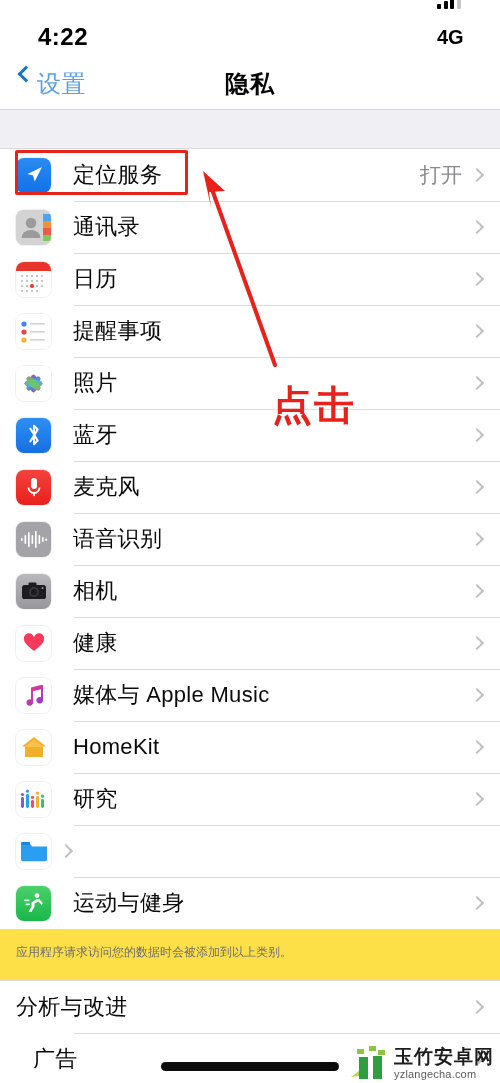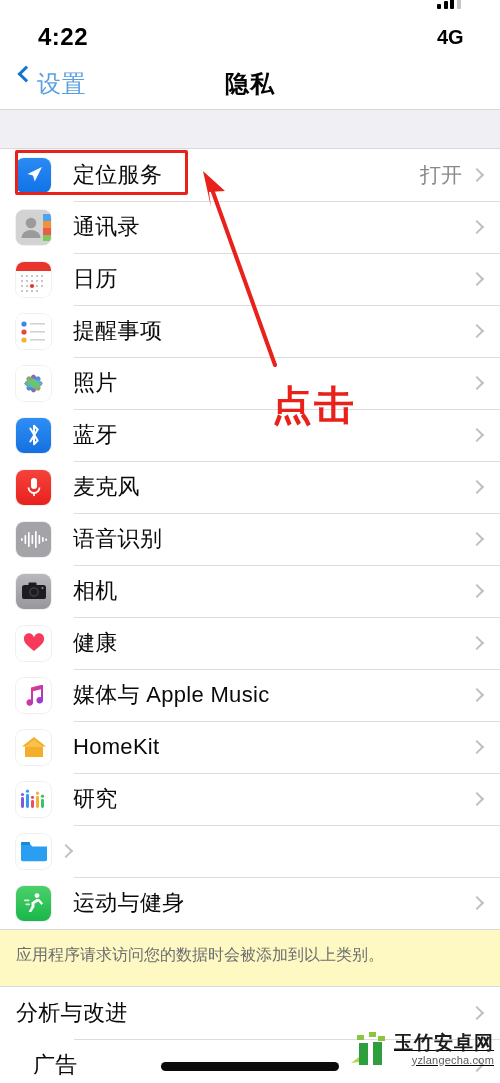--- a/index.html
+++ b/index.html
@@ -74,8 +74,8 @@
               transform: rotate(45deg); margin-right: 18px; flex: none; }
 
   .footer-note {
-    font-size: 16px; color: #6d6d72; padding: 14px 30px 20px 16px;
-    line-height: 1.35; background: #fef9c3;
+    font-size: 12px; color: #6d6d72; padding: 14px 30px 20px 16px;
+    line-height: 1.35; background: #fde047;
   }
 
   

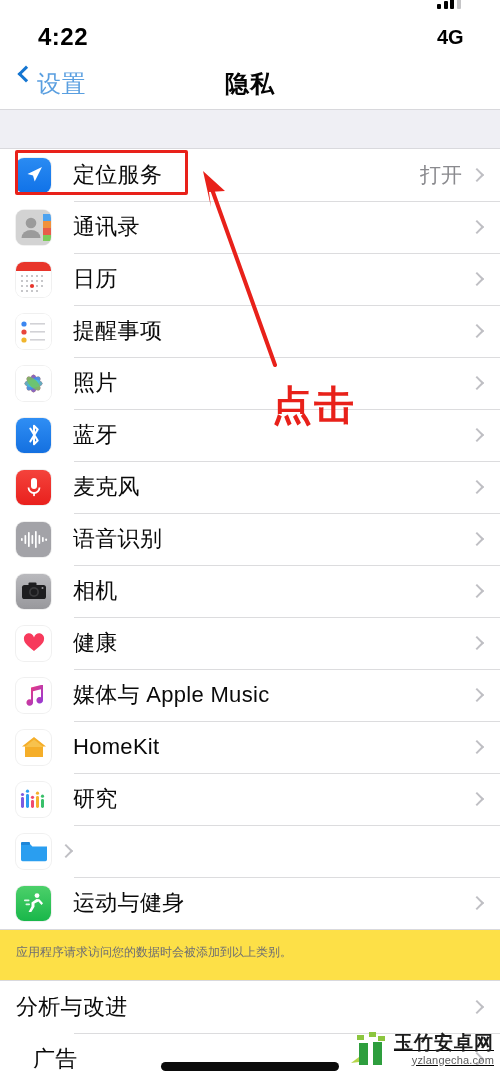--- a/index.html
+++ b/index.html
@@ -114,8 +114,8 @@
     width: 178px; height: 9px; background: #0b0b0b; border-radius: 6px;
   }
   .watermark {
-    position: absolute; right: 6px; bottom: 14px;
-    display: flex; align-items: center; gap: 1px; text-decoration: underline;
+    position: absolute; right: 6px; bottom: 0;
+    display: flex; align-items: center; gap: 1px;
   }
   .wm-text { display: flex; flex-direction: column; line-height: 1; }
   .wm-title { font-size: 19px; font-weight: bold; color: #1d1d1d; letter-spacing: 1px; }

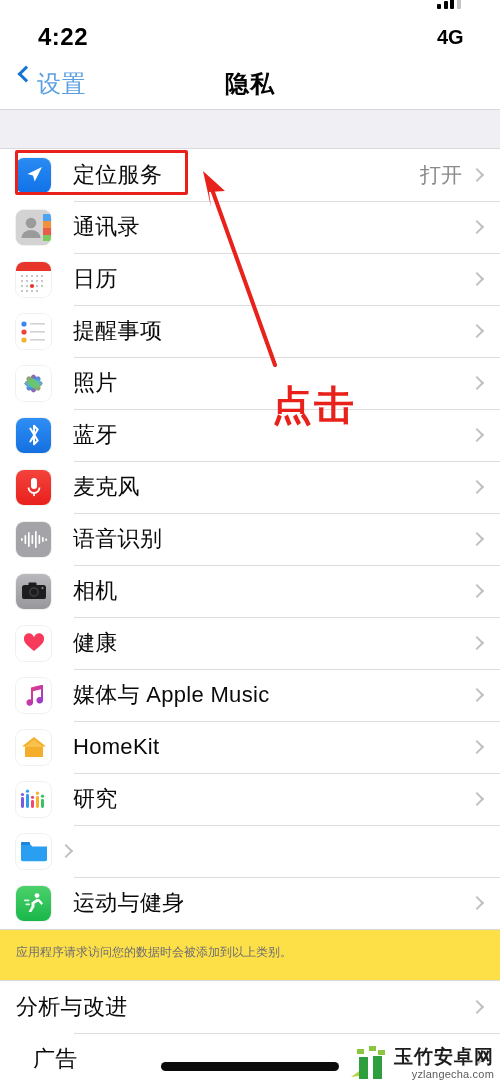--- a/index.html
+++ b/index.html
@@ -119,7 +119,7 @@
   }
   .wm-text { display: flex; flex-direction: column; line-height: 1; }
   .wm-title { font-size: 19px; font-weight: bold; color: #1d1d1d; letter-spacing: 1px; }
-  .wm-url { font-size: 11px; color: #5b5b5b; letter-spacing: .2px; margin-top: 3px; text-align: right; }
+  .wm-url { font-size: 11px; color: #5b5b5b; letter-spacing: .2px; margin-top: 3px; }
 </style>
 </head>
 <body>

